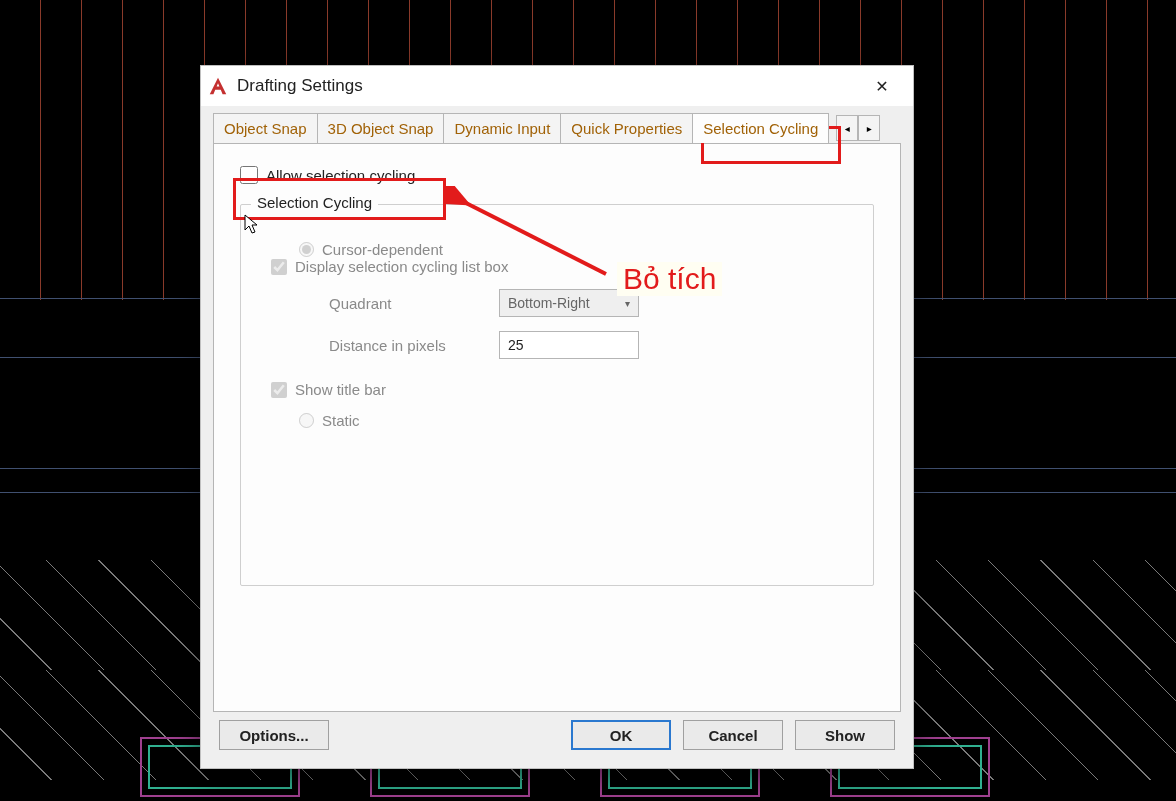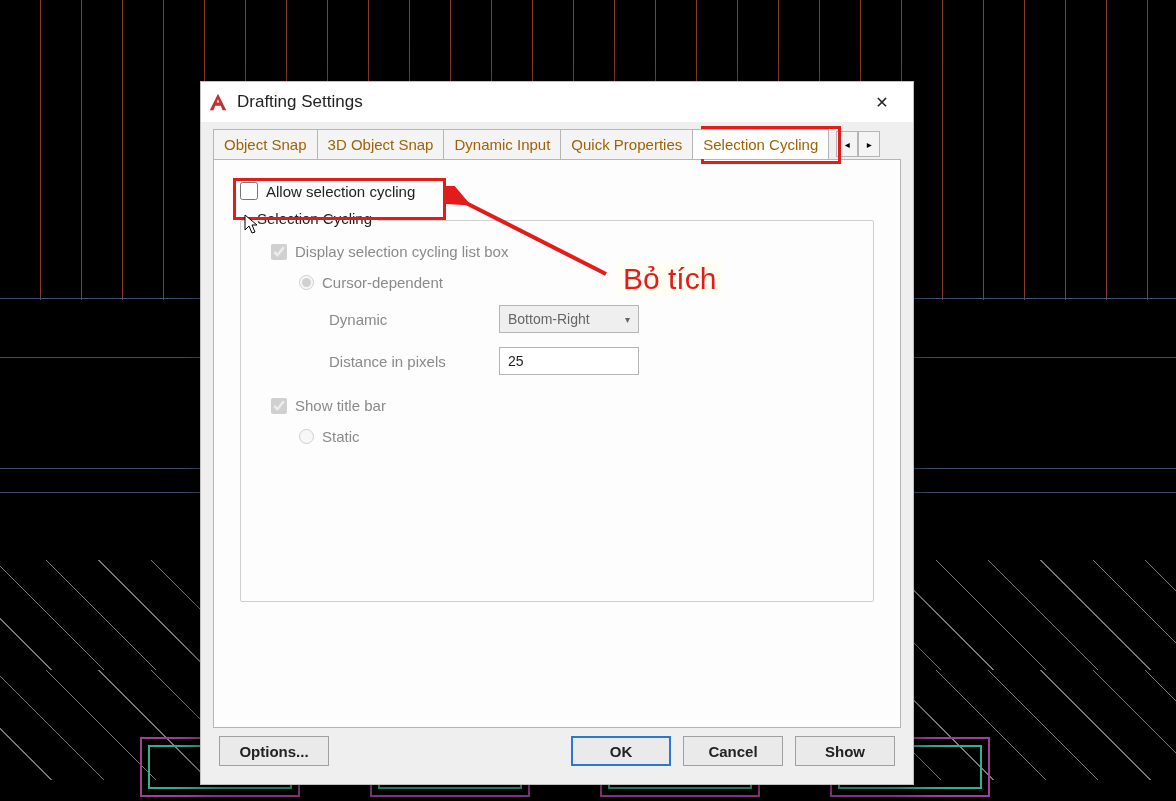--- a/index.html
+++ b/index.html
@@ -61,7 +61,7 @@
     background: #fff;
     border: 1px solid #c0c0c0;
     box-shadow: 0 6px 28px rgba(0,0,0,.55);
-    display: flex; flex-direction: column; margin-top: 16px;
+    display: flex; flex-direction: column;
   }
   .titlebar {
     height: 40px;

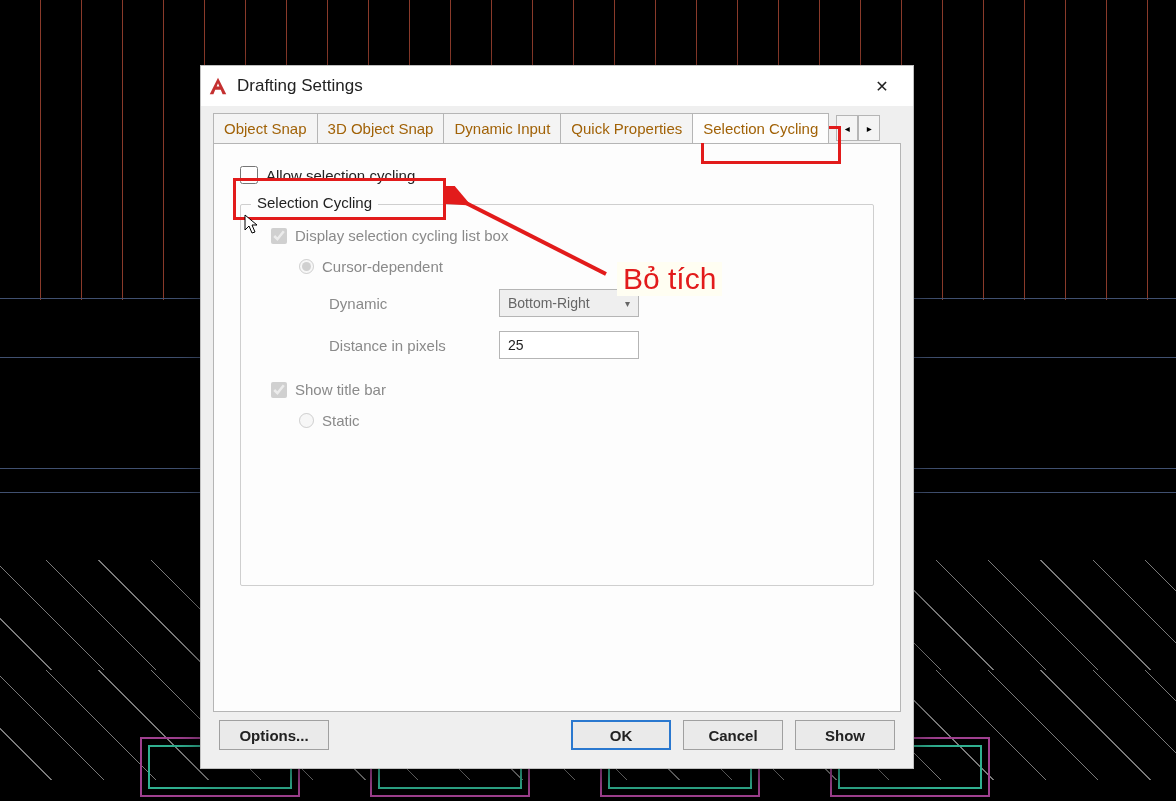--- a/index.html
+++ b/index.html
@@ -272,16 +272,16 @@
       <div class="group">
         <span class="legend">Selection Cycling</span>
 
-        <div class="optrow first chk disabled indent0">
-          <input type="checkbox" checked="" disabled="" style="">
-          <span>Display selection cycling list box</span>
-        </div>
-
         <div class="optrow indent1">
           <label>
             <input type="radio" checked="" disabled="" style="">
             <span>Cursor-dependent</span>
           </label>
+        </div>
+
+        <div class="optrow first chk disabled indent0">
+          <input type="checkbox" checked="" disabled="" style="">
+          <span>Display selection cycling list box</span>
         </div>
 
         <div class="optrow indent2 field-row">

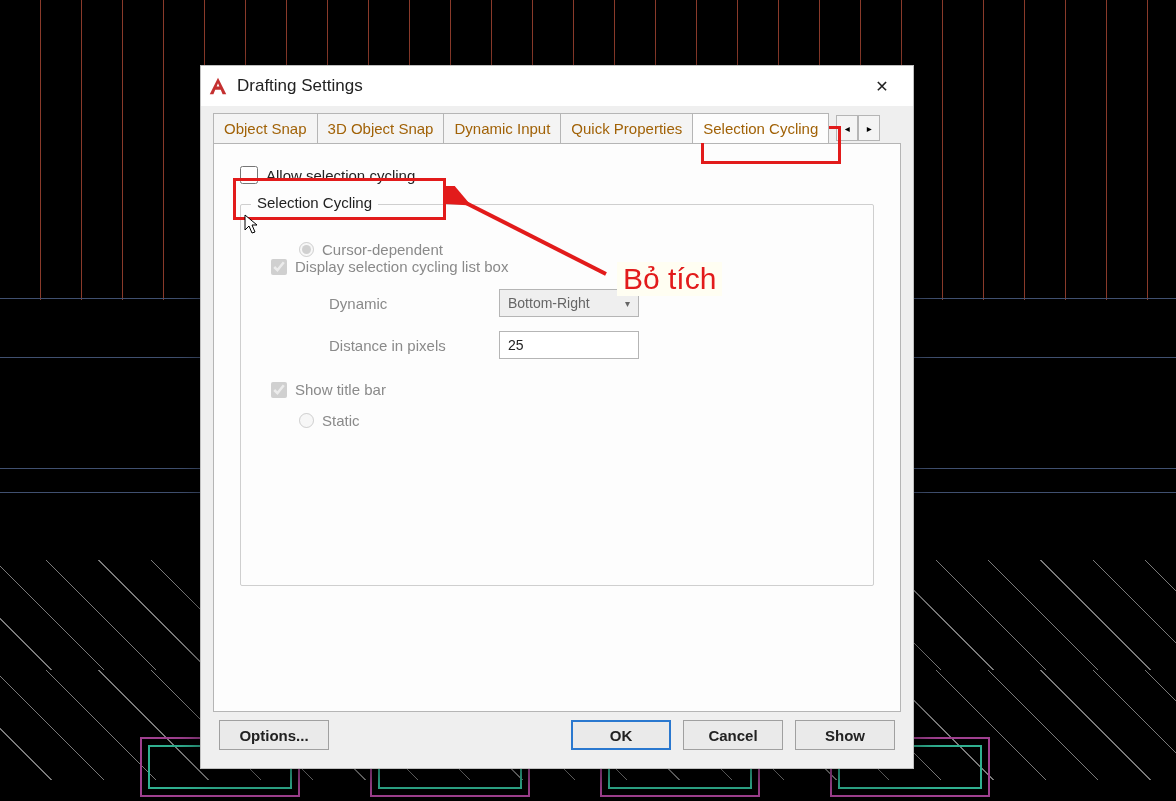--- a/index.html
+++ b/index.html
@@ -285,7 +285,7 @@
         </div>
 
         <div class="optrow indent2 field-row">
-          <span class="lbl">Dynamic</span>
+          <span class="lbl">Quadrant</span>
           <div class="combo">
             <span>Bottom-Right</span>
             <span class="chev">▾</span>

